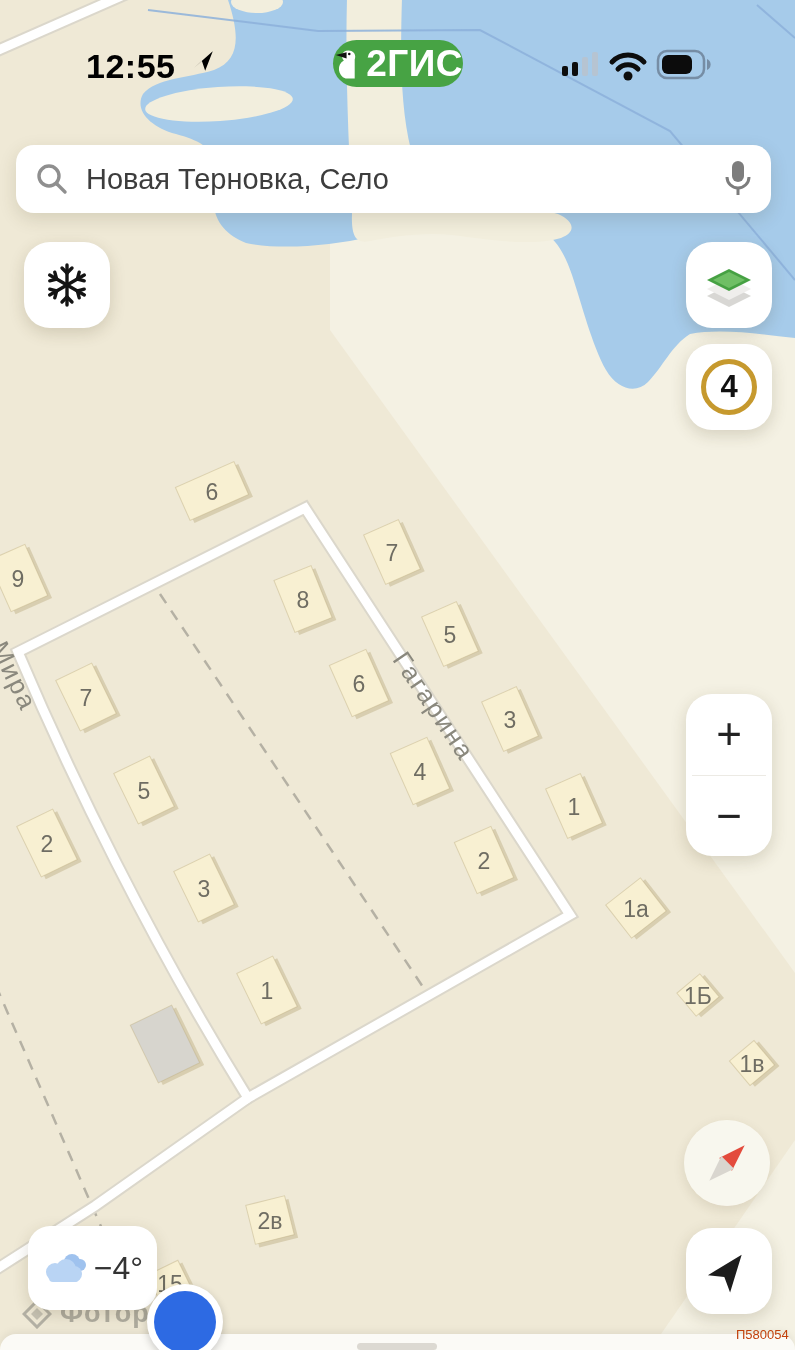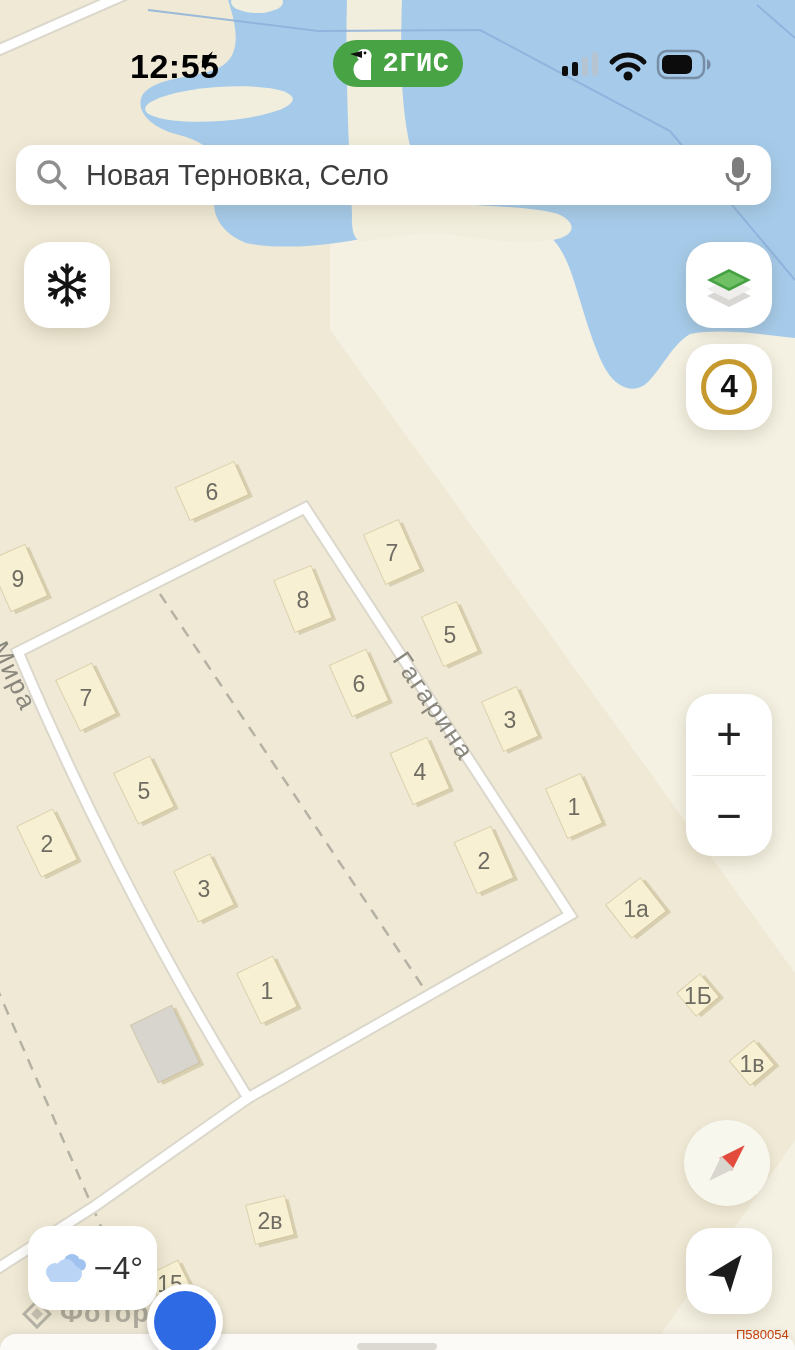--- a/index.html
+++ b/index.html
@@ -10,7 +10,7 @@
        display:flex;align-items:center;justify-content:center;z-index:3;}
   .sq{width:86px;height:86px;}
   
-  #time{position:absolute;left:86px;top:47px;font-size:34px;font-weight:700;color:#000;z-index:3;letter-spacing:.5px;margin-left:44px;}
+  #time{position:absolute;left:86px;top:47px;font-size:34px;font-weight:700;color:#000;z-index:3;letter-spacing:.5px;}
   #loc-arrow{position:absolute;left:190px;top:48px;z-index:3;}
   #brand-pill{position:absolute;left:333px;top:40px;width:130px;height:47px;background:#47a344;border-radius:24px;
       display:flex;align-items:center;justify-content:center;gap:6px;z-index:3;}

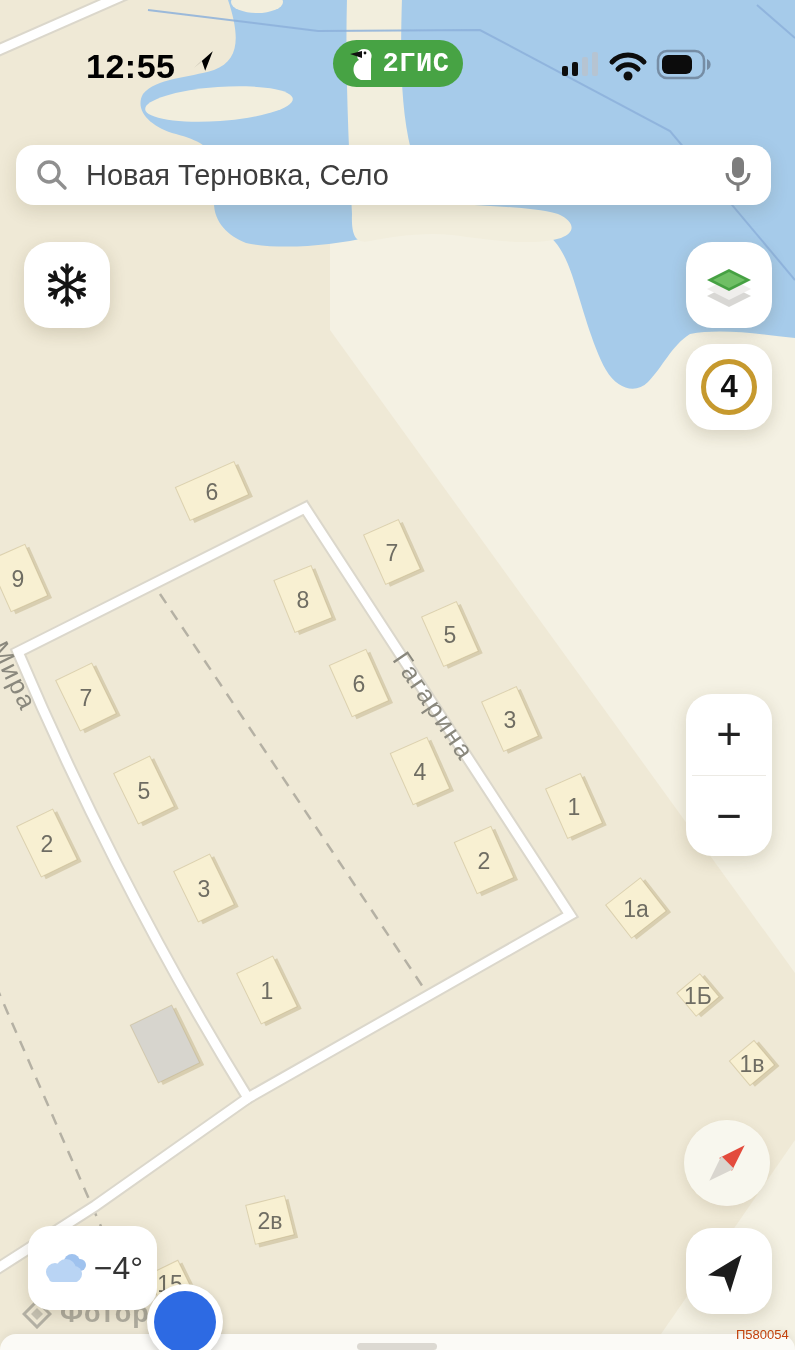--- a/index.html
+++ b/index.html
@@ -14,7 +14,7 @@
   #loc-arrow{position:absolute;left:190px;top:48px;z-index:3;}
   #brand-pill{position:absolute;left:333px;top:40px;width:130px;height:47px;background:#47a344;border-radius:24px;
       display:flex;align-items:center;justify-content:center;gap:6px;z-index:3;}
-  #brand-pill span{color:#fff;font-size:27px;font-weight:800;letter-spacing:.5px;font-family:Liberation Mono, monospace;}
+  #brand-pill span{color:#fff;font-size:37px;font-weight:800;letter-spacing:.5px;}
   #status-icons{position:absolute;left:560px;top:44px;z-index:3;}
   
   #searchbar{position:absolute;left:16px;top:145px;width:755px;height:60px;background:#fff;border-radius:18px;

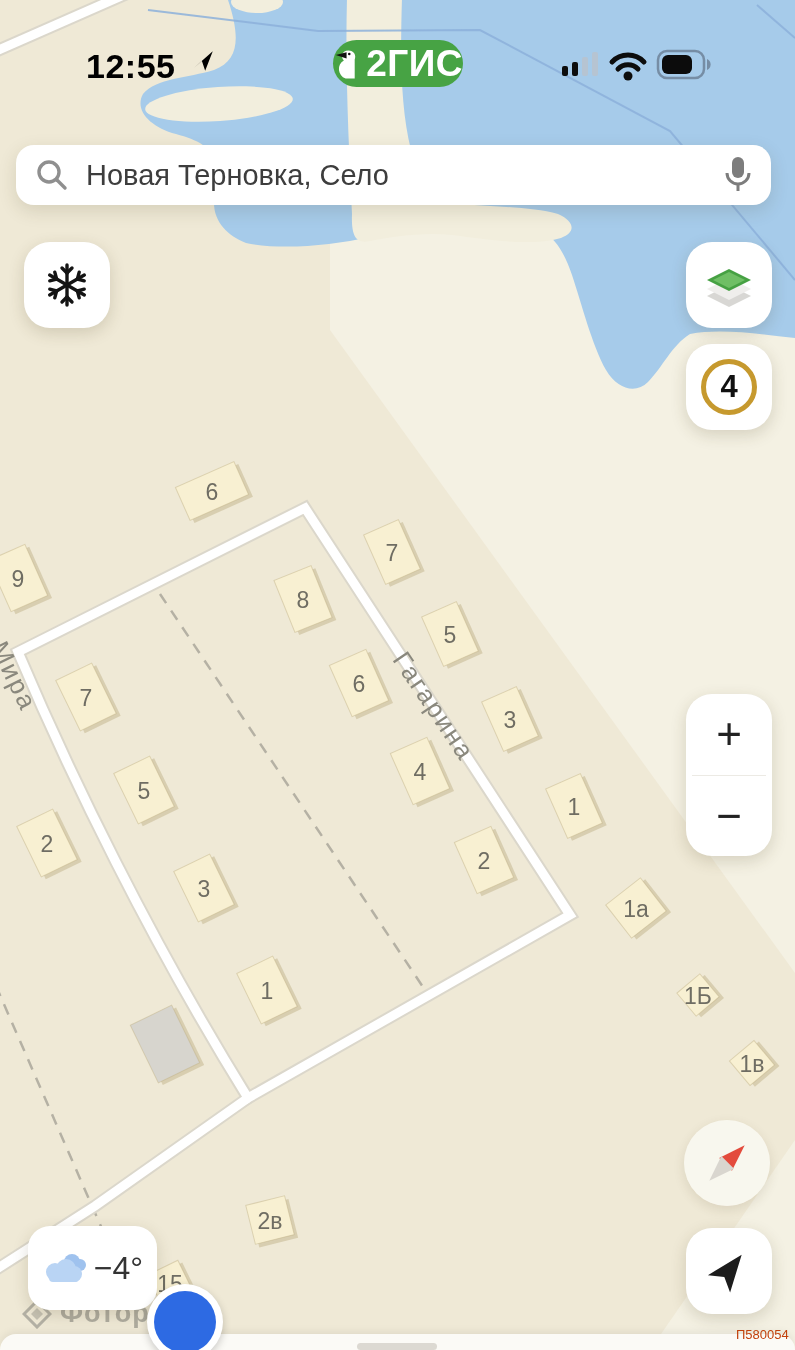--- a/index.html
+++ b/index.html
@@ -17,7 +17,7 @@
   #brand-pill span{color:#fff;font-size:37px;font-weight:800;letter-spacing:.5px;}
   #status-icons{position:absolute;left:560px;top:44px;z-index:3;}
   
-  #searchbar{position:absolute;left:16px;top:145px;width:755px;height:60px;background:#fff;border-radius:18px;
+  #searchbar{position:absolute;left:16px;top:145px;width:755px;height:68px;background:#fff;border-radius:18px;
       box-shadow:0 6px 18px rgba(70,60,25,.15);display:flex;align-items:center;z-index:3;padding:0 18px;}
   #searchbar .q{flex:1;font-size:29px;color:#3d3d3d;margin-left:16px;white-space:nowrap;overflow:hidden;}
   

